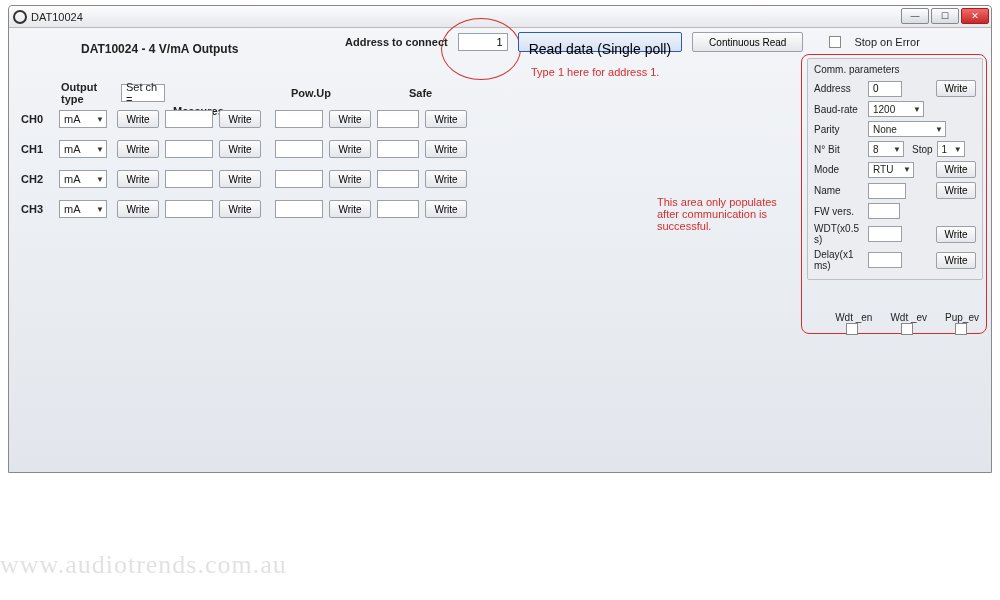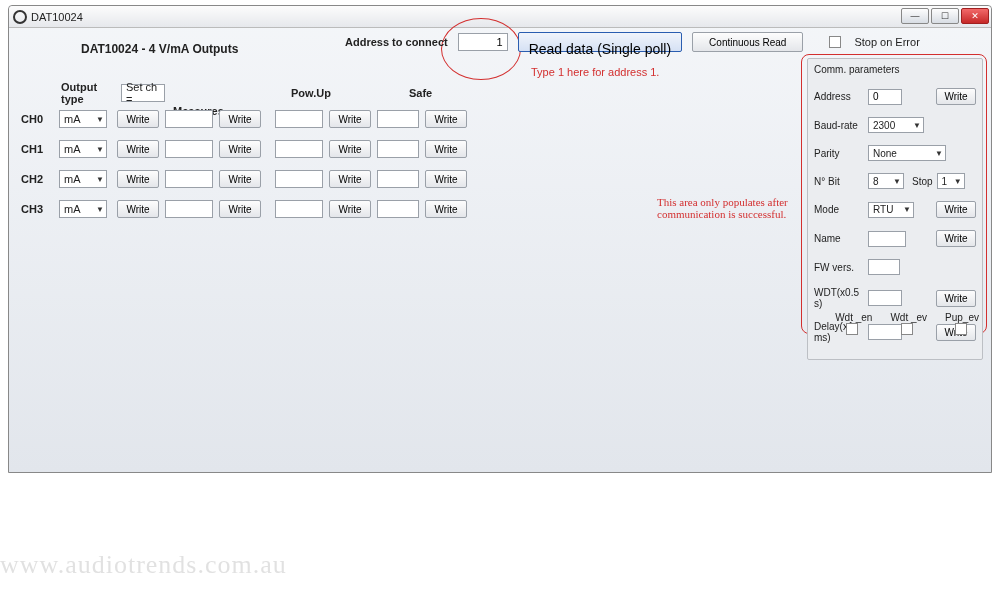--- a/index.html
+++ b/index.html
@@ -34,7 +34,7 @@
   .mini-btn { height: 18px; border: 1px solid #9aa0a8; background: linear-gradient(#fdfdfd,#e4e6ea); font-size: 10px; border-radius: 2px; width: 42px; cursor: default;}
   .commbox { position: absolute; right: 8px; top: 30px; width: 176px; border: 1px solid #bcbfc4; border-radius: 2px; padding: 6px 6px 4px 6px; background: #ebedf0; }
   .commbox .legend { font-size: 10px; position: relative; top: -1px; }
-  .crow { display: flex; align-items: center; margin: 12px 0; font-size: 10px; }
+  .crow { display: flex; align-items: center; margin: 4px 0; font-size: 10px; }
   .crow .cl { width: 54px; }
   .crow input.txt { width: 34px; height: 16px; font-size: 10px;}
   .crow .select { height: 16px; font-size: 10px;}

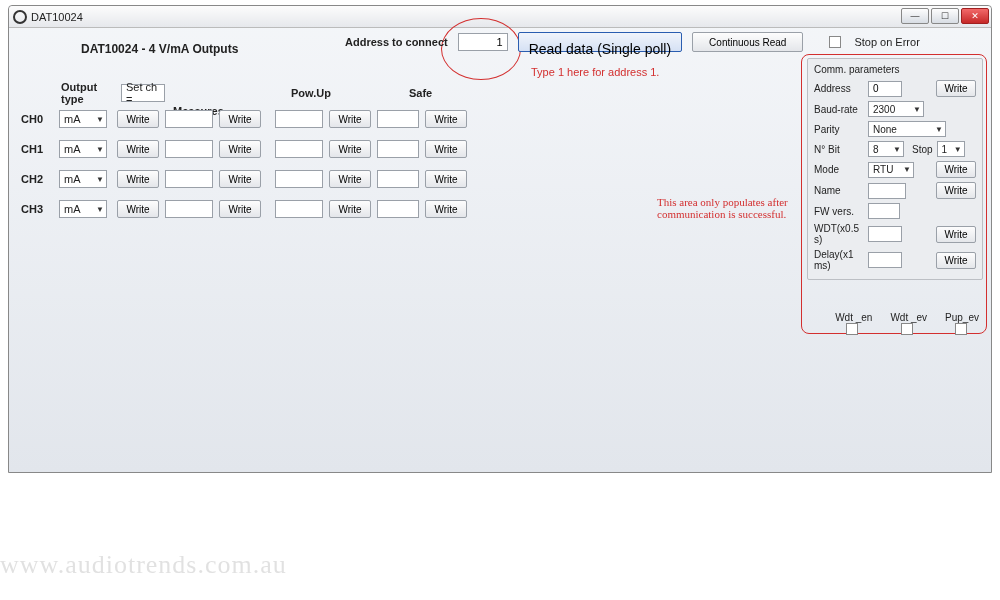--- a/index.html
+++ b/index.html
@@ -196,7 +196,7 @@
       <div class="crow">
           <span class="cl">Baud-rate</span>
           <span class="select" style="width:56px">
-            <span>2300</span>
+            <span>1200</span>
             <span class="arr">▼</span>
           </span>
         </div>

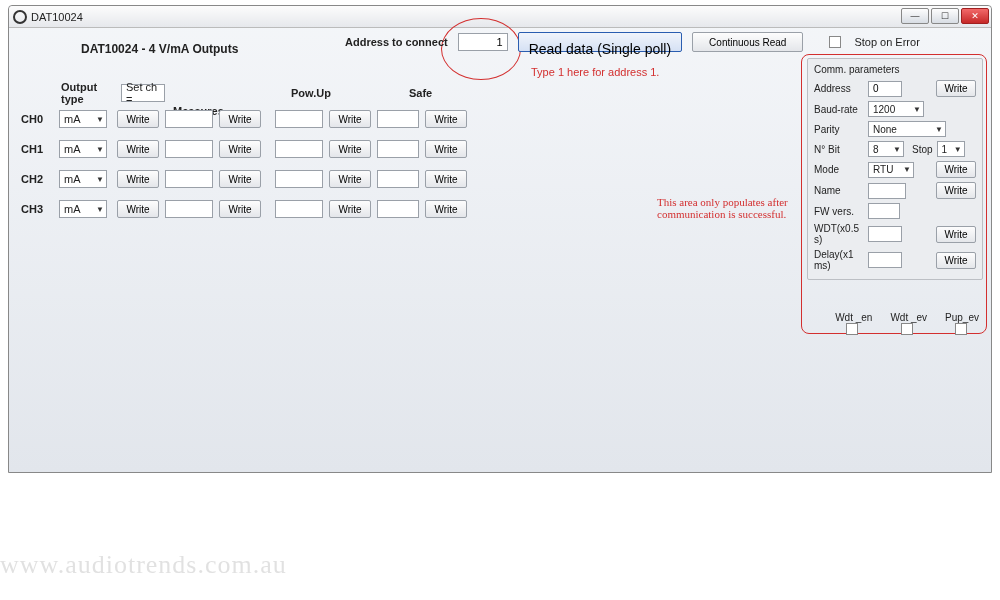--- a/index.html
+++ b/index.html
@@ -77,7 +77,7 @@
     </div>
 
     <div class="annot-red" style="left:522px; top:38px;">Type 1 here for address 1.</div>
-    <div class="annot-red" style="left:648px; top:168px; width:140px;font-family:Liberation Serif, serif;">This area only populates after communication is successful.</div>
+    <div class="annot-red" style="left:648px; top:168px; width:140px;">This area only populates after communication is successful.</div>
 
     <div class="table">
       <div class="hdr">

